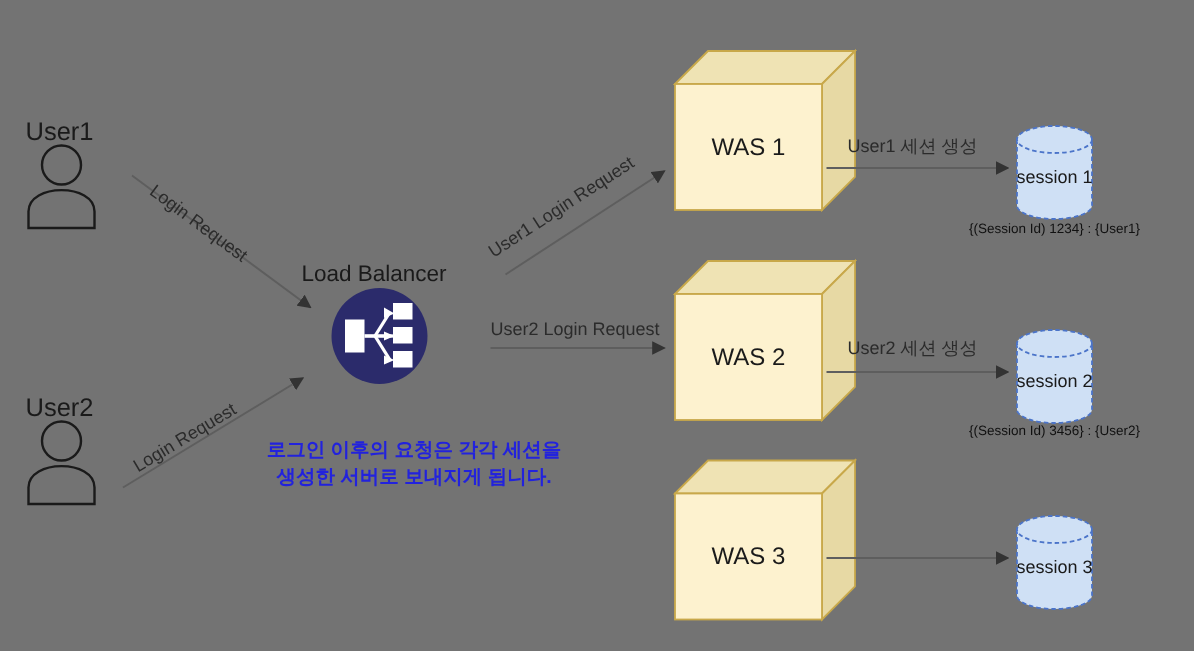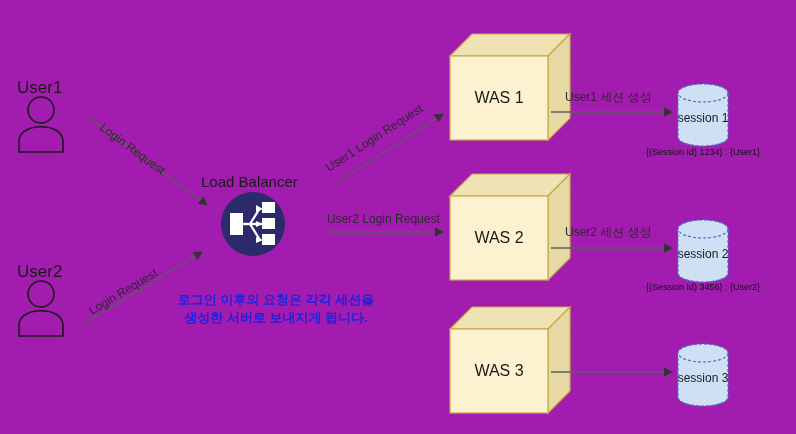--- a/index.html
+++ b/index.html
@@ -15,7 +15,7 @@
     position: relative;
     width: 796px;
     height: 434px;
-    background: #a21caf;
+    background: #737373;
     overflow: hidden;
   }
   #diagram-svg {

